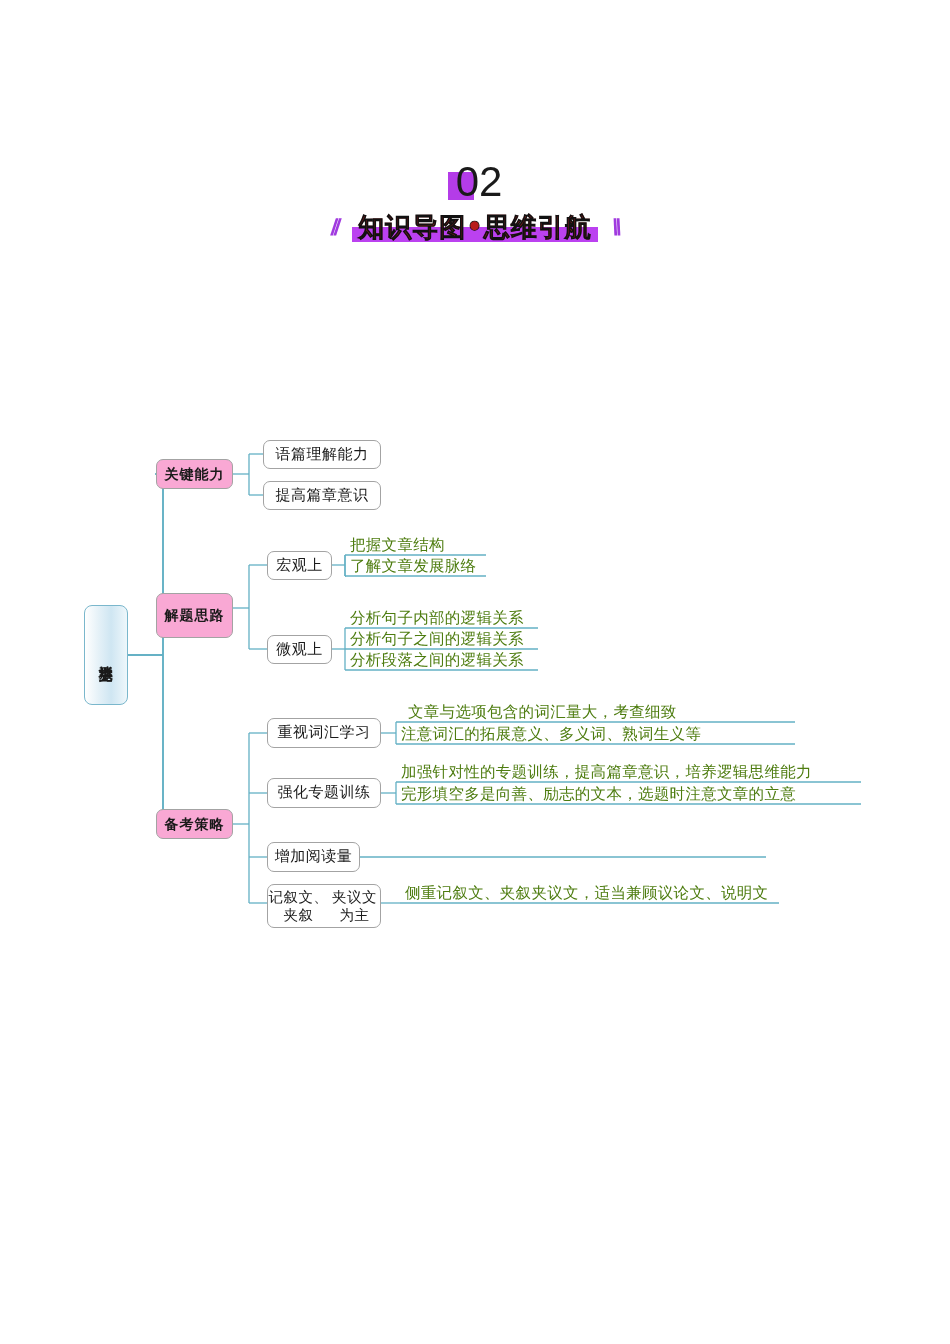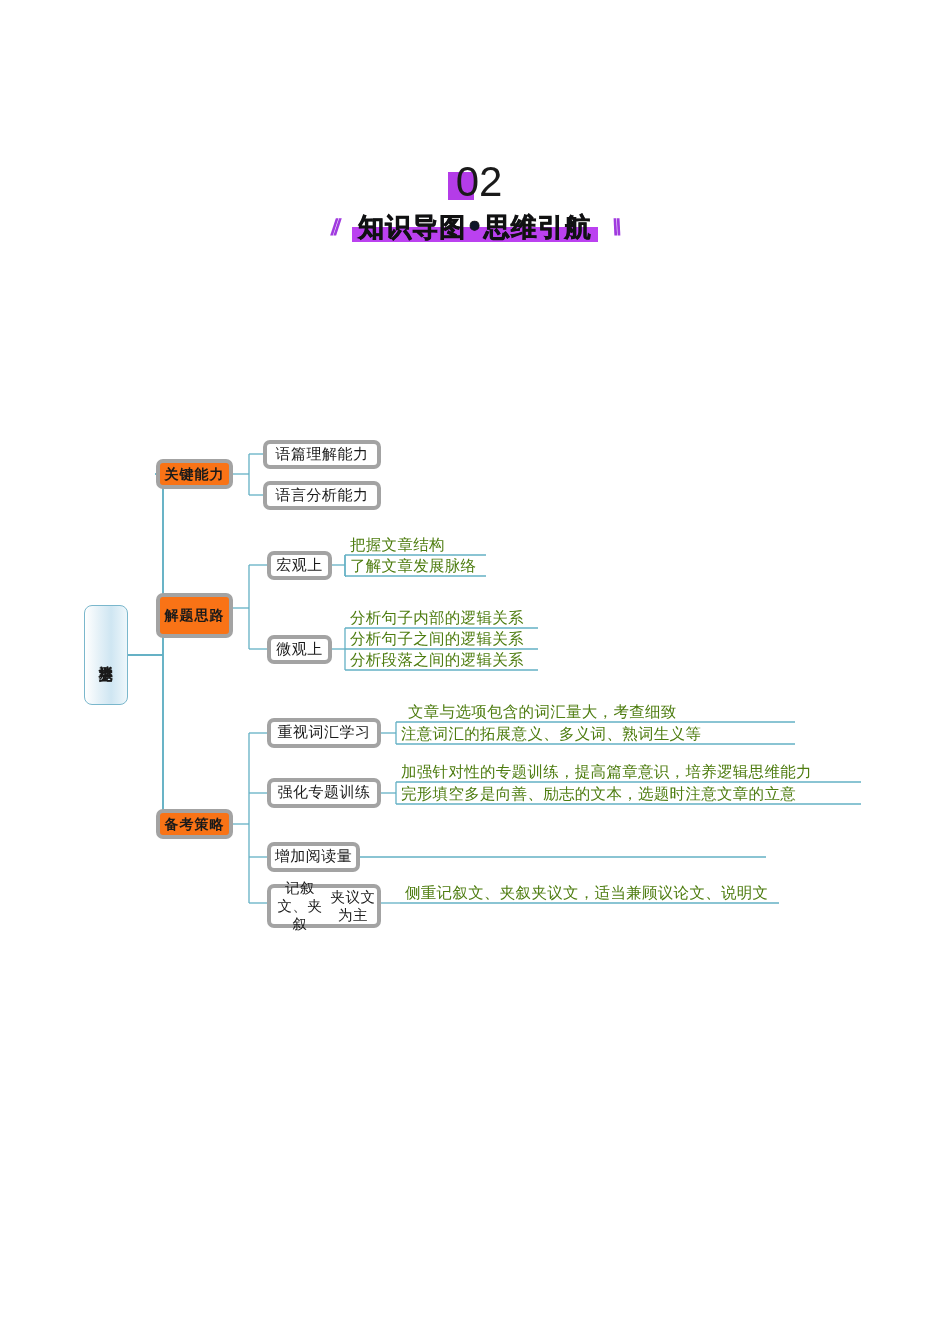--- a/index.html
+++ b/index.html
@@ -96,7 +96,7 @@
     font-family: "DejaVu Sans", "Liberation Sans", sans-serif;
     font-size: 26px;
     font-weight: 700;
-    color: #0f172a;
+    color: #b91c1c;
     letter-spacing: 1px;
     white-space: nowrap;
     line-height: 34px;

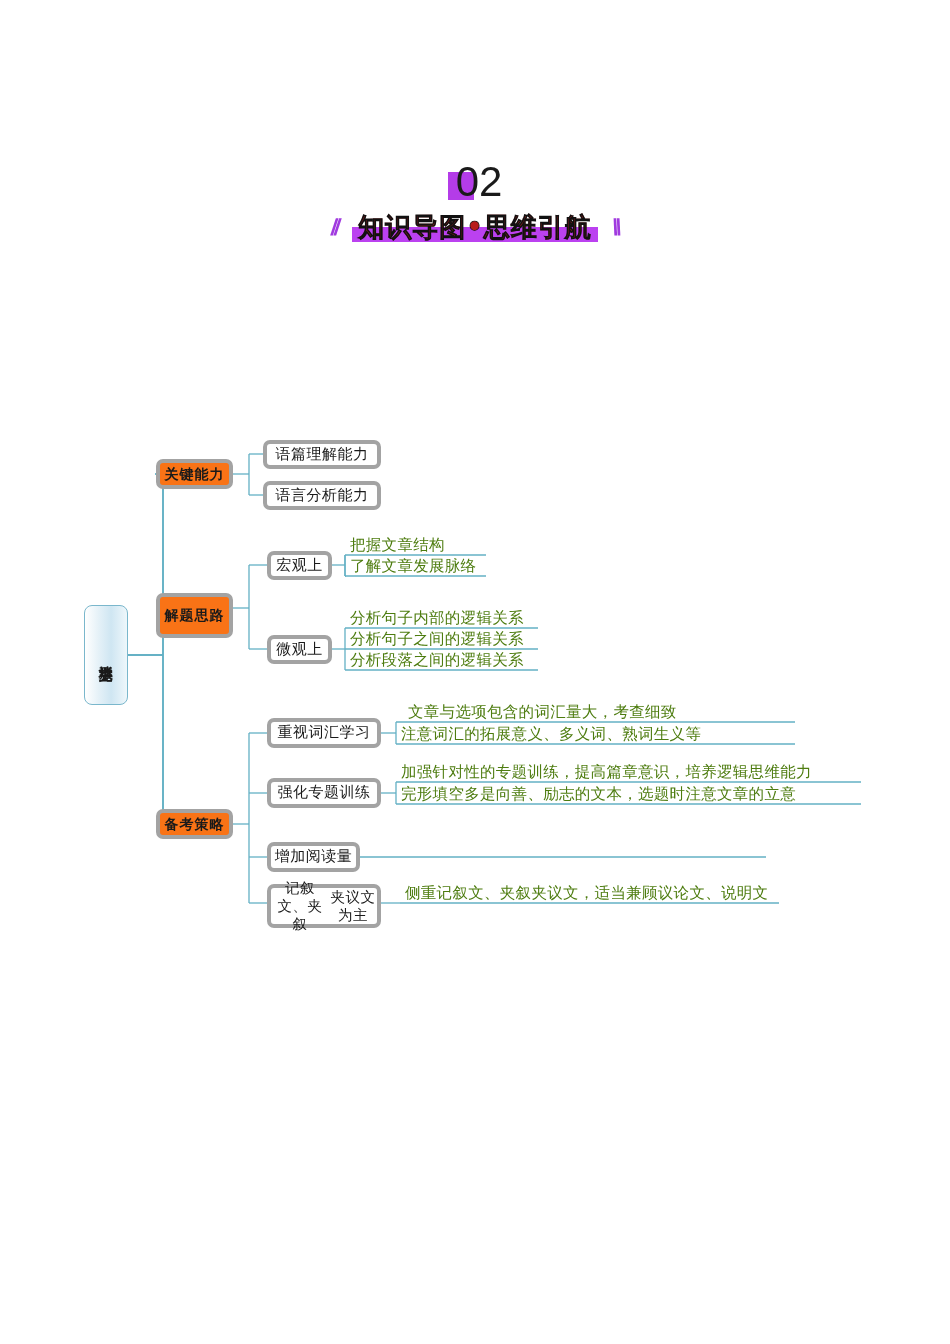--- a/index.html
+++ b/index.html
@@ -122,7 +122,7 @@
   .node {
     position: absolute;
     box-sizing: border-box;
-    border: 4px solid #a3a3a3;
+    border: 1px solid #a3a3a3;
     border-radius: 7px;
     background: #ffffff;
     display: flex;

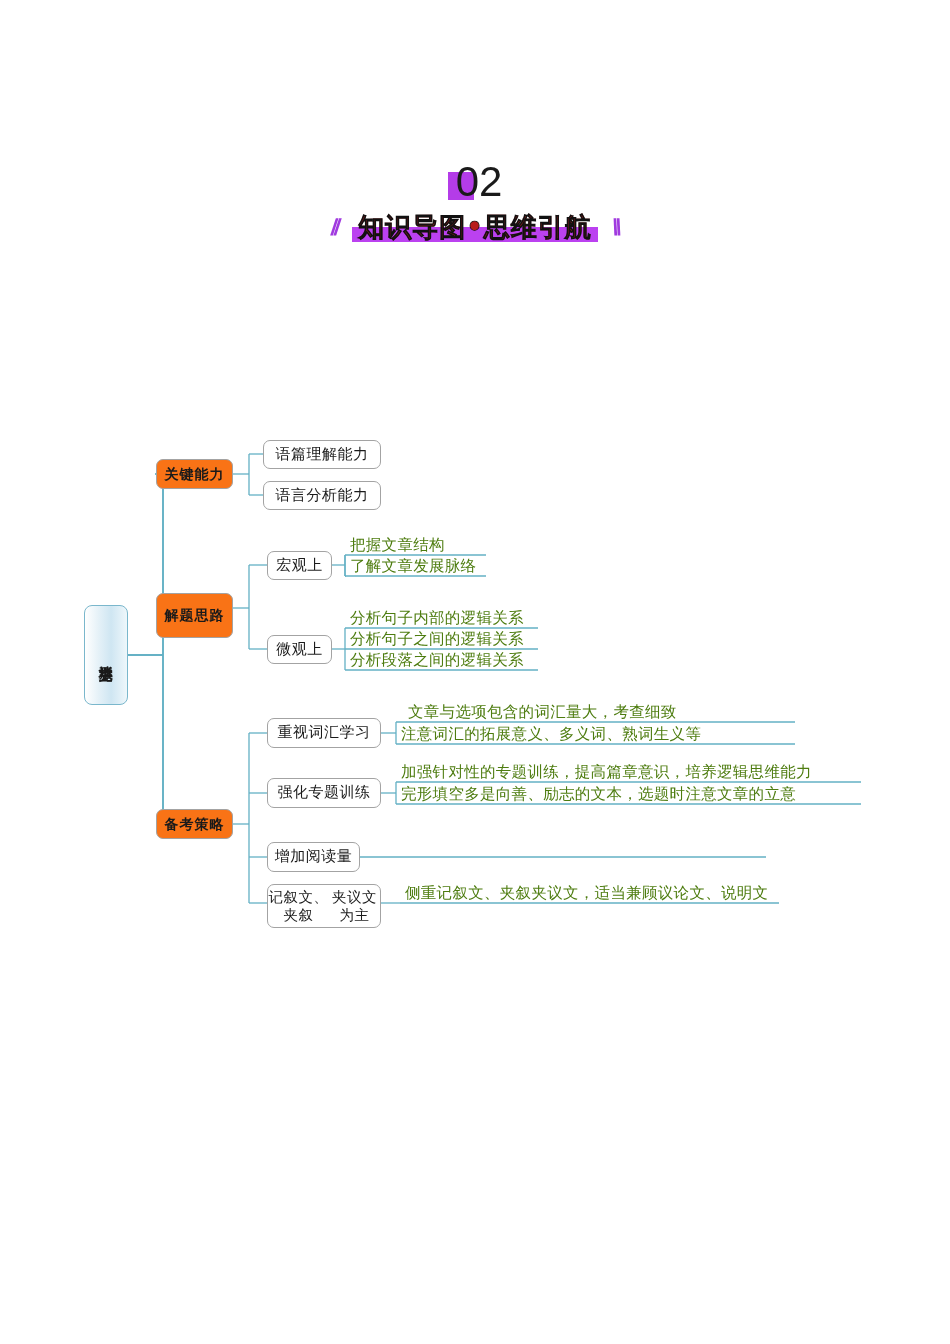--- a/index.html
+++ b/index.html
@@ -149,7 +149,7 @@
     font-weight: 700;
     font-size: 14px;
     letter-spacing: 1px;
-    background: #f97316;
+    background: #f9a8d4;
   }
   .node.sub {
     font-family: "Liberation Serif", "DejaVu Serif", serif;

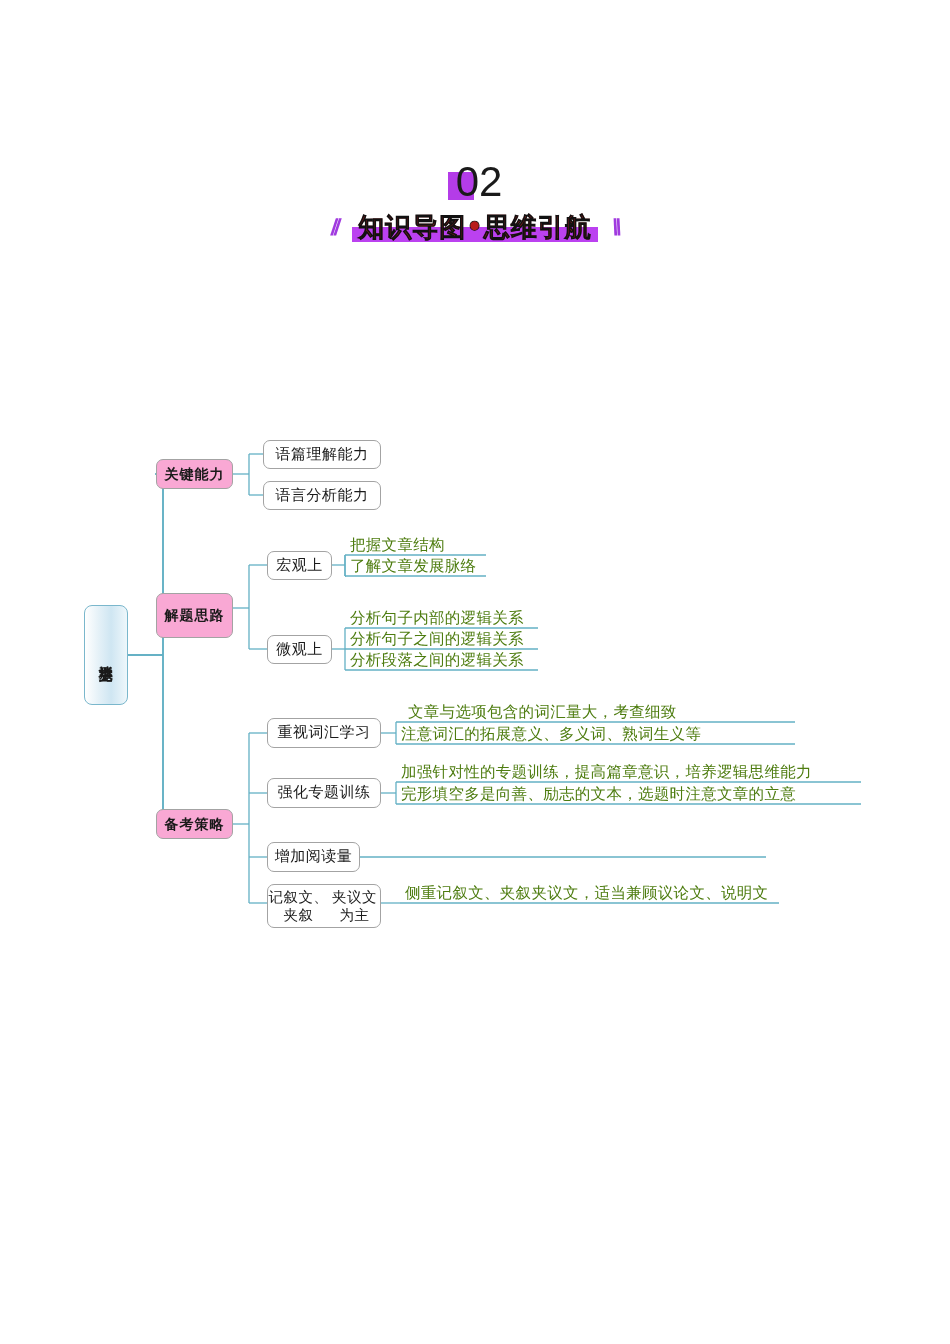--- a/index.html
+++ b/index.html
@@ -326,7 +326,7 @@
   <div class="node branch" style="left:156px; top:809px; width:77px; height:30px;">备考策略</div>
 
   <div class="node sub" style="left:263px; top:440px; width:118px; height:29px;">语篇理解能力</div>
-  <div class="node sub" style="left:263px; top:481px; width:118px; height:29px;">语言分析能力</div>
+  <div class="node sub" style="left:263px; top:481px; width:118px; height:29px;">提高篇章意识</div>
 
   <div class="node sub" style="left:267px; top:551px; width:65px; height:29px;">宏观上</div>
   <div class="node sub" style="left:267px; top:635px; width:65px; height:29px;">微观上</div>

